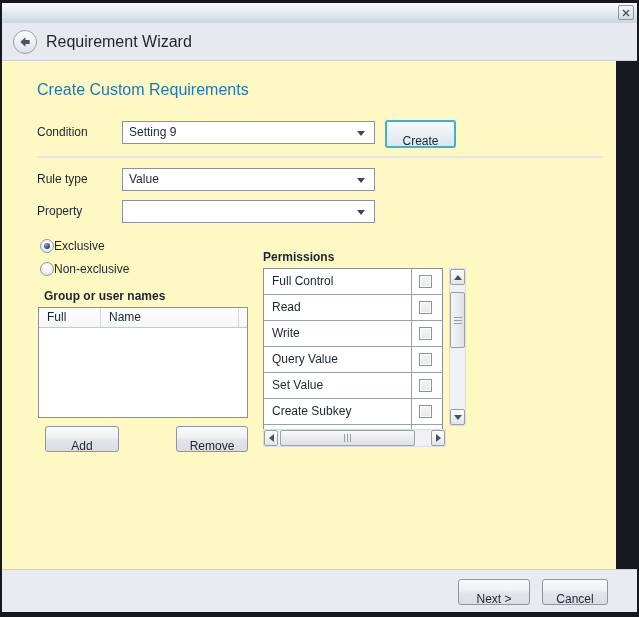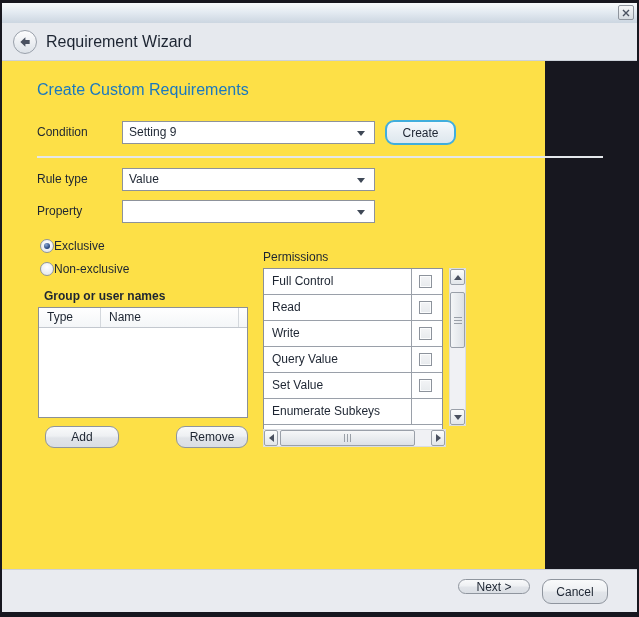--- a/index.html
+++ b/index.html
@@ -22,7 +22,7 @@
   .header-title{position:absolute;left:44px;top:0;line-height:37px;font-size:16px;color:#1d2532}
 
   
-  .content{position:absolute;top:61px;left:2px;width:543px;height:508px;background:#fde047}
+  .content{position:absolute;top:61px;left:2px;width:614px;height:508px;background:#fef9c3}
   .footer{position:absolute;top:569px;left:2px;width:635px;height:43px;background:#e9ebf0;border-top:1px solid #ccd0d7}
 
   .page-heading{position:absolute;left:35px;top:20px;margin:0;font-size:16px;font-weight:400;color:#1a78bf}

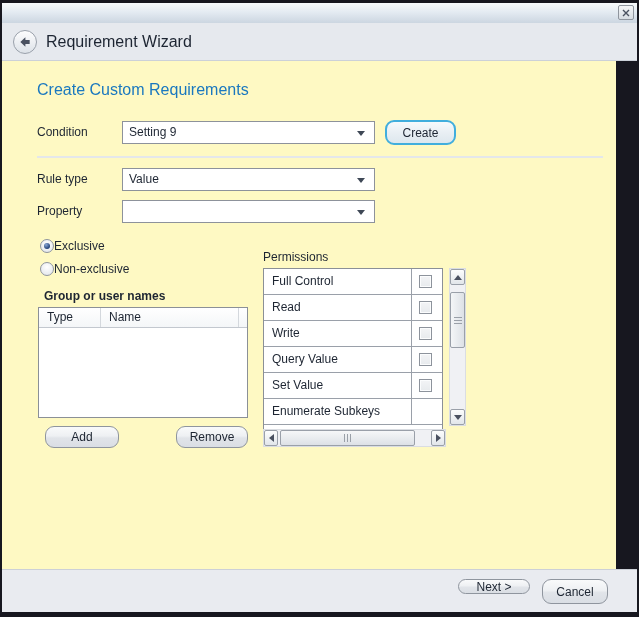--- a/index.html
+++ b/index.html
@@ -40,9 +40,9 @@
   .combo-arrow{position:absolute;right:9px;top:9px;width:0;height:0;
     border-left:4px solid transparent;border-right:4px solid transparent;border-top:5px solid #3f4856}
 
-  .btn{position:absolute;border:1px solid #8f959e;border-radius:9px;cursor:default;
+  .btn{position:absolute;border:1px solid #8f959e;border-radius:3px;cursor:default;
     background:linear-gradient(180deg,#f9fafb 0%,#eef0f3 45%,#e1e4e9 55%,#dadee4 100%);
-    font-size:12px;color:#1d2532;font-family:inherit;padding:0}
+    font-size:12px;color:#1d2532;font-family:inherit;padding:12px}
   .btn-create{left:383px;top:59px;width:71px;height:25px;border:2px solid #41aedd;
     background:linear-gradient(180deg,#f6fafc 0%,#e9eff4 50%,#dde7ee 100%)}
   .btn-add{left:43px;top:365px;width:74px;height:22px}

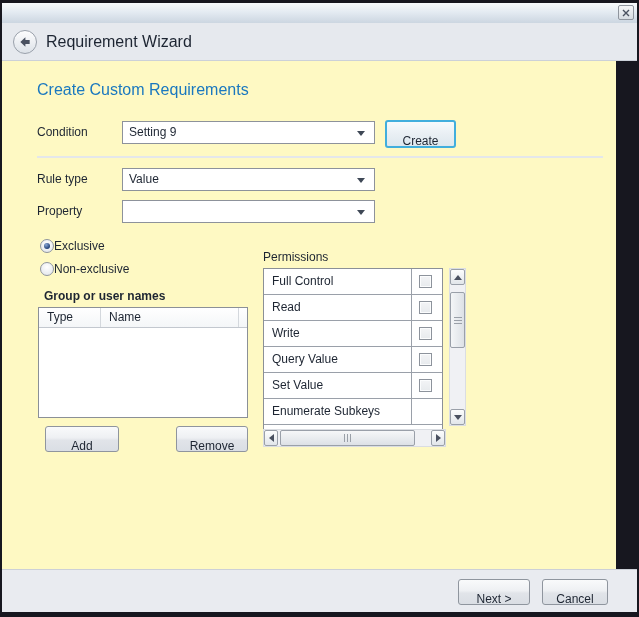--- a/index.html
+++ b/index.html
@@ -72,7 +72,7 @@
   .gl-col-rest{flex:1}
   .gl-body{height:89px;background:#fff}
 
-  .perm-label{position:absolute;left:261px;top:189px;font-size:12px;font-weight:normal;color:#1d2532}
+  .perm-label{position:absolute;left:261px;top:189px;font-size:12px;font-weight:bold;color:#1d2532}
   .perm-table{position:absolute;left:261px;top:207px;width:180px;height:161px;
     border:1px solid #8b9097;border-bottom:none;background:#fff;overflow:hidden}
   .perm-row{display:flex;height:26px;border-bottom:1px solid #9aa0a9;font-size:12px;color:#1d2532}

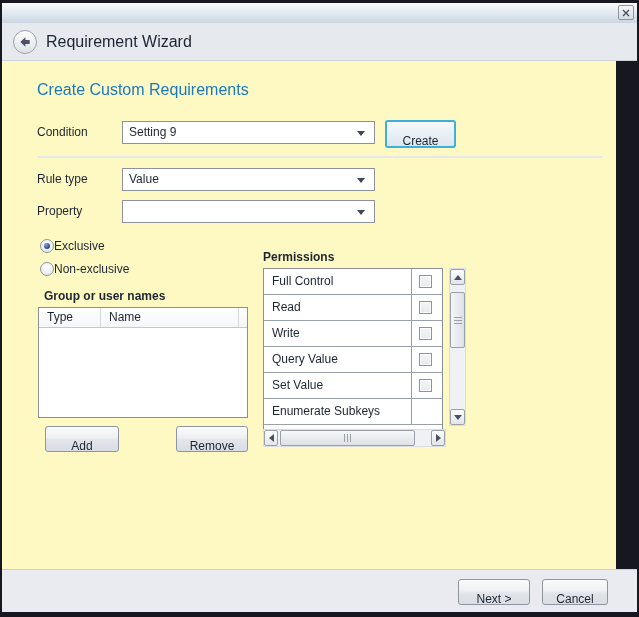--- a/index.html
+++ b/index.html
@@ -165,7 +165,7 @@
     <div class="group-label">Group or user names</div>
     <div class="group-list">
       <div class="gl-header">
-        <div class="gl-col gl-col-type">Type</div>
+        <div class="gl-col gl-col-type">Full</div>
         <div class="gl-col gl-col-name">Name</div>
         <div class="gl-col gl-col-rest"></div>
       </div>

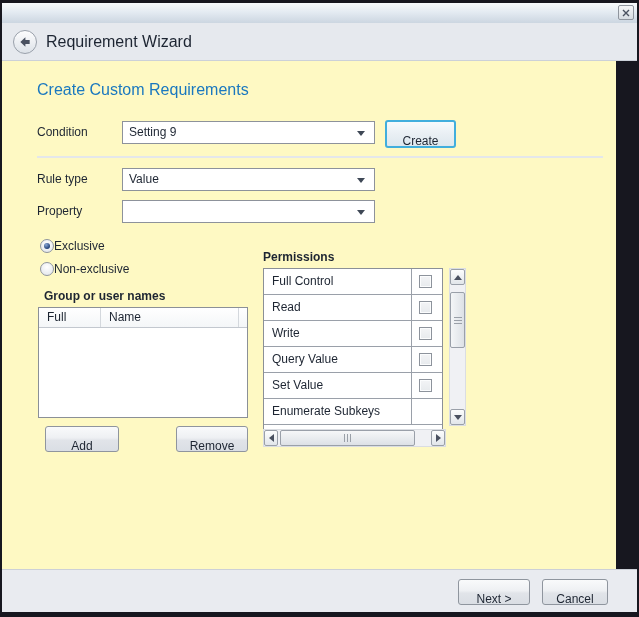--- a/index.html
+++ b/index.html
@@ -212,6 +212,12 @@
     </div>
   </div>
 
+  <div class="perm-row">
+    <div class="perm-name">Create Subkey</div>
+    <div class="perm-checkcell">
+      <span class="checkbox"></span>
+    </div>
+  </div>
 
   <div class="perm-row">
     <div class="perm-name">Enumerate Subkeys</div>

